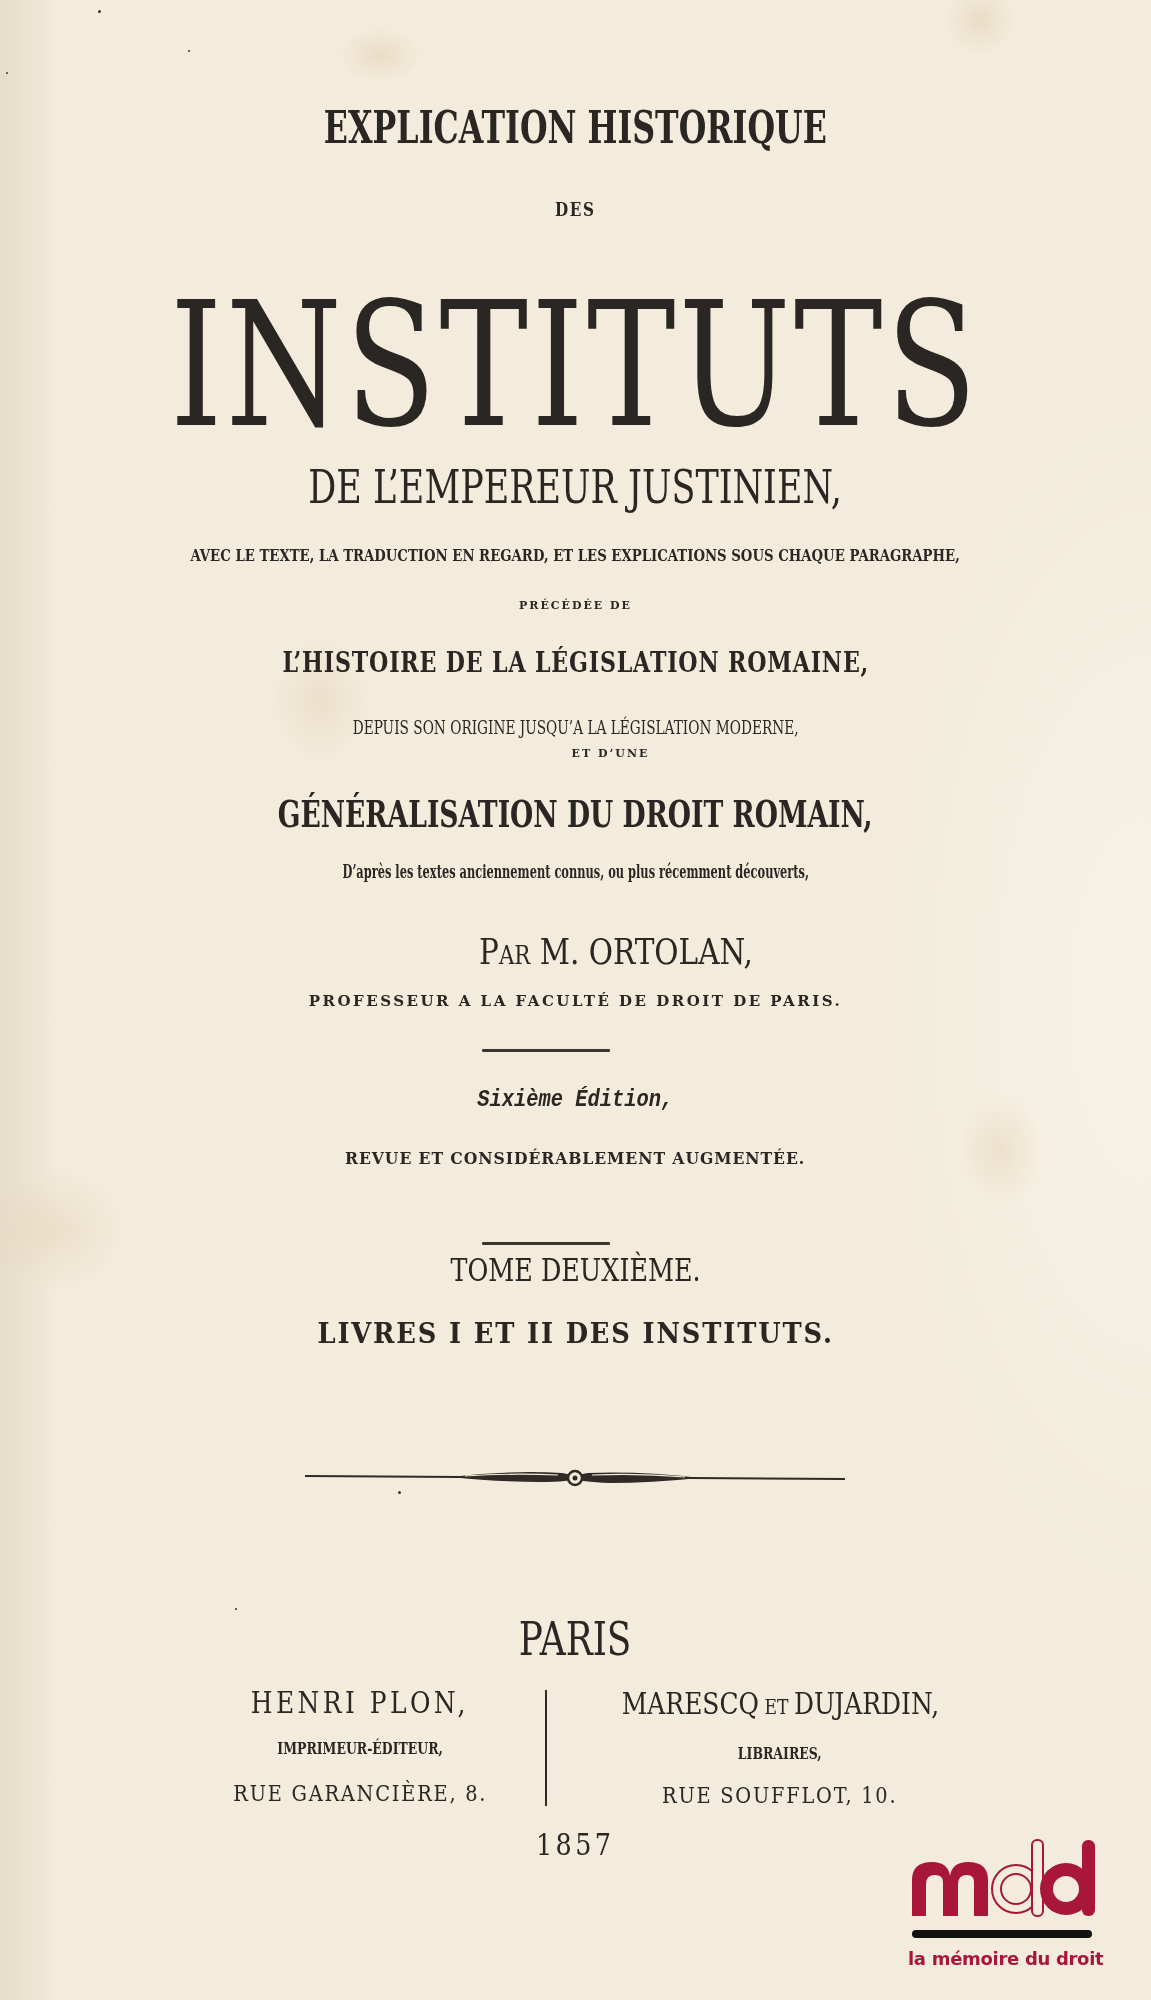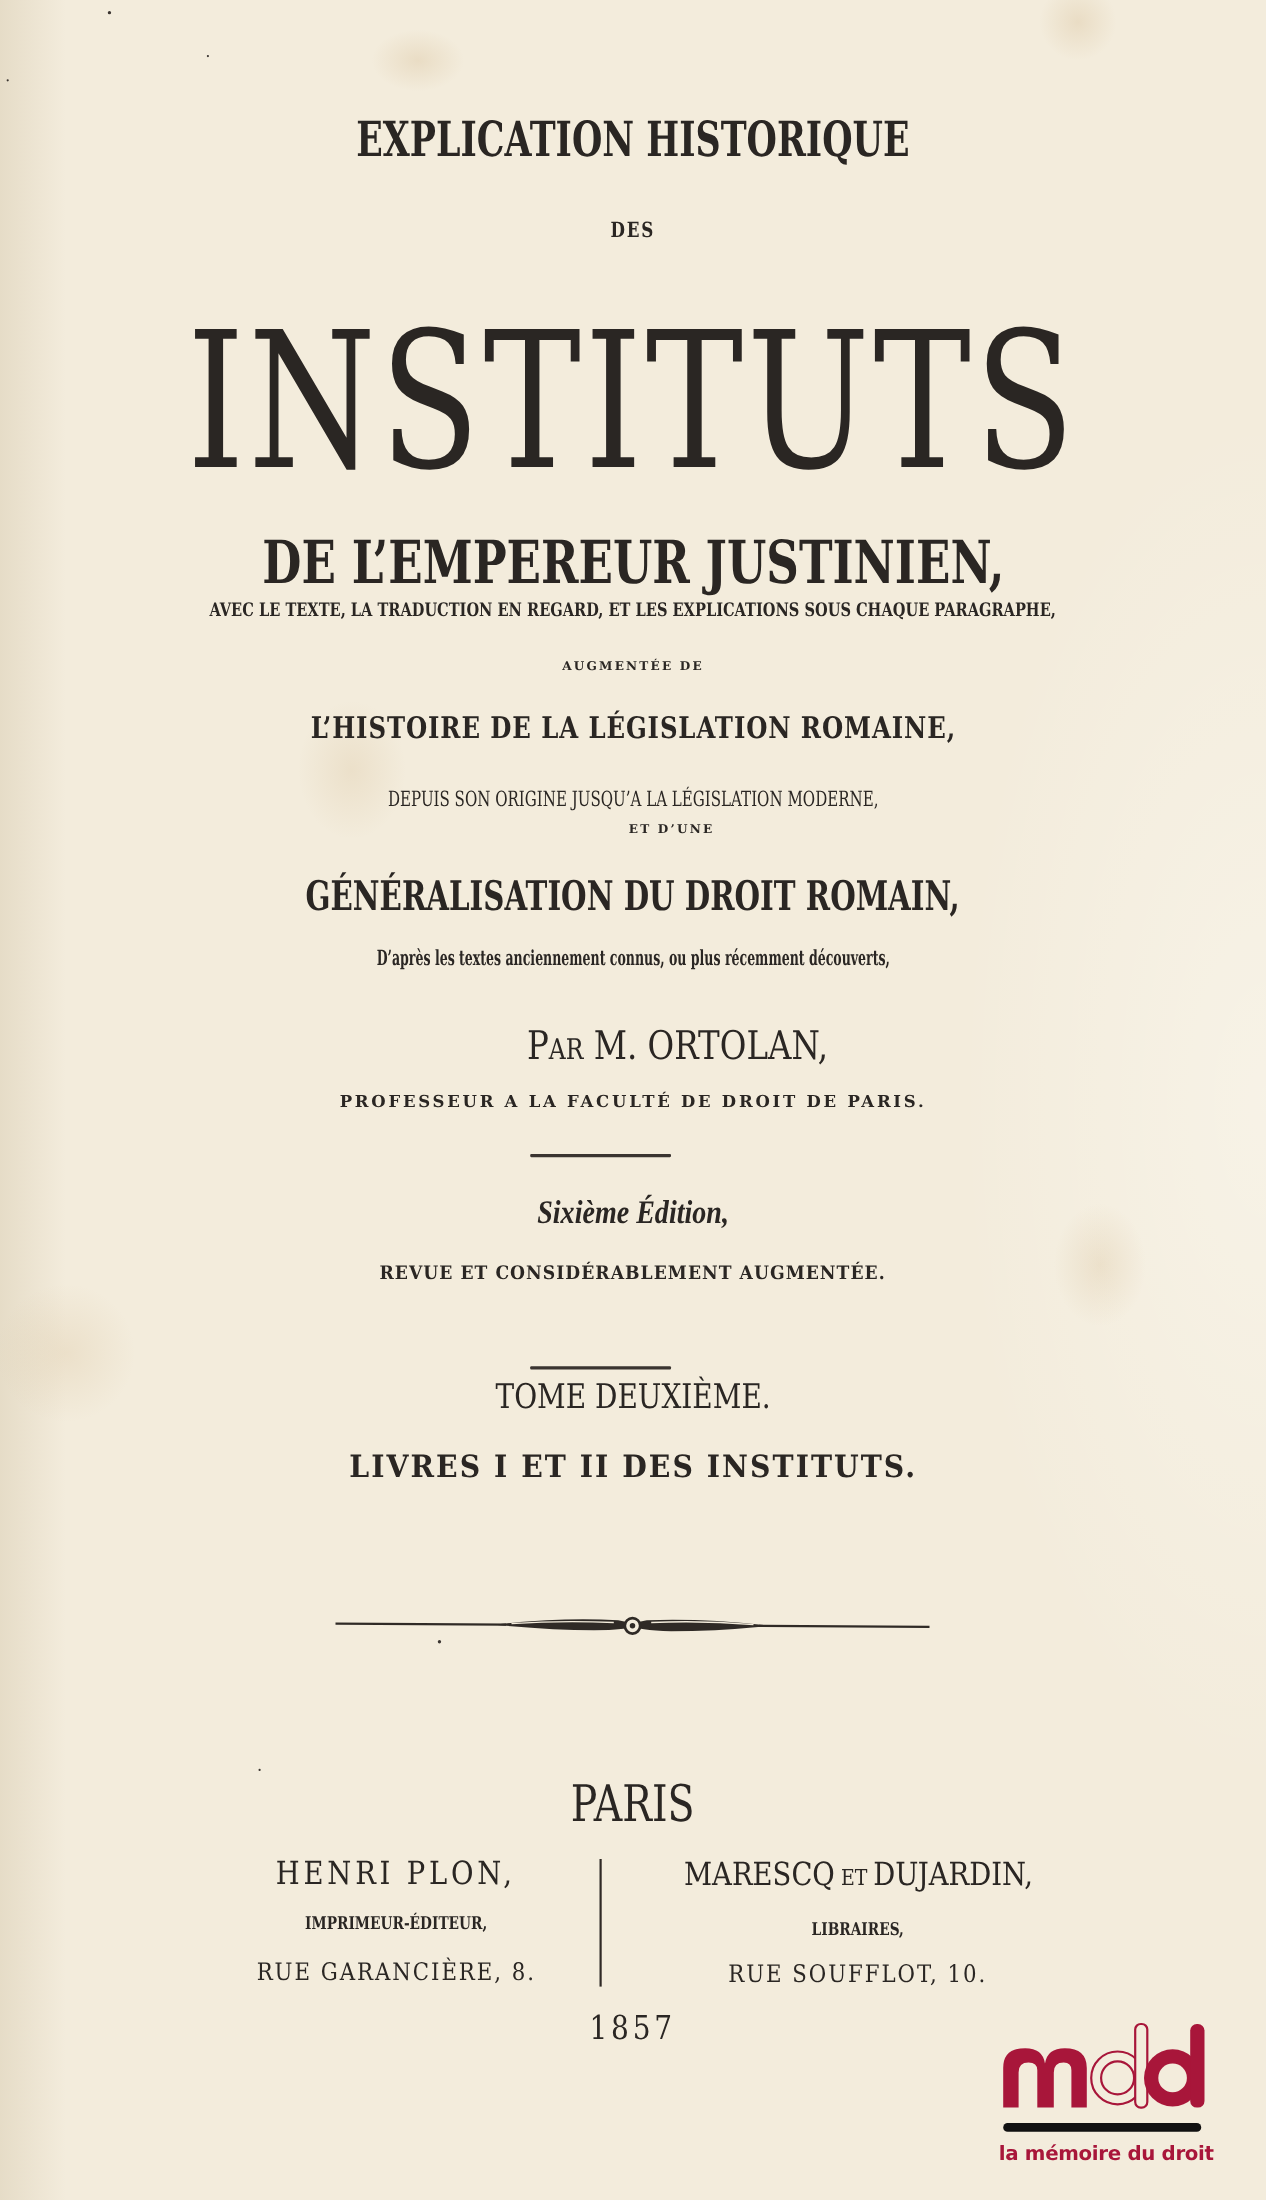--- a/index.html
+++ b/index.html
@@ -29,7 +29,7 @@
   .t-des .cond { transform: scaleX(0.8); }
   .t-instituts { top: 280px; font-size: 164px; font-weight: normal; letter-spacing: 4px; }
   .t-instituts .cond { transform: scaleX(0.81) scaleY(1.05); }
-  .t-empereur { top: 484px; font-size: 54px; font-weight: bold; }
+  .t-empereur { top: 464px; font-size: 46px; font-weight: normal; }
   .t-empereur .cond { transform: scaleX(0.76); }
   .t-avec { top: 547px; font-size: 17px; font-weight: bold; }
   .t-avec .cond { transform: scaleX(0.78); }

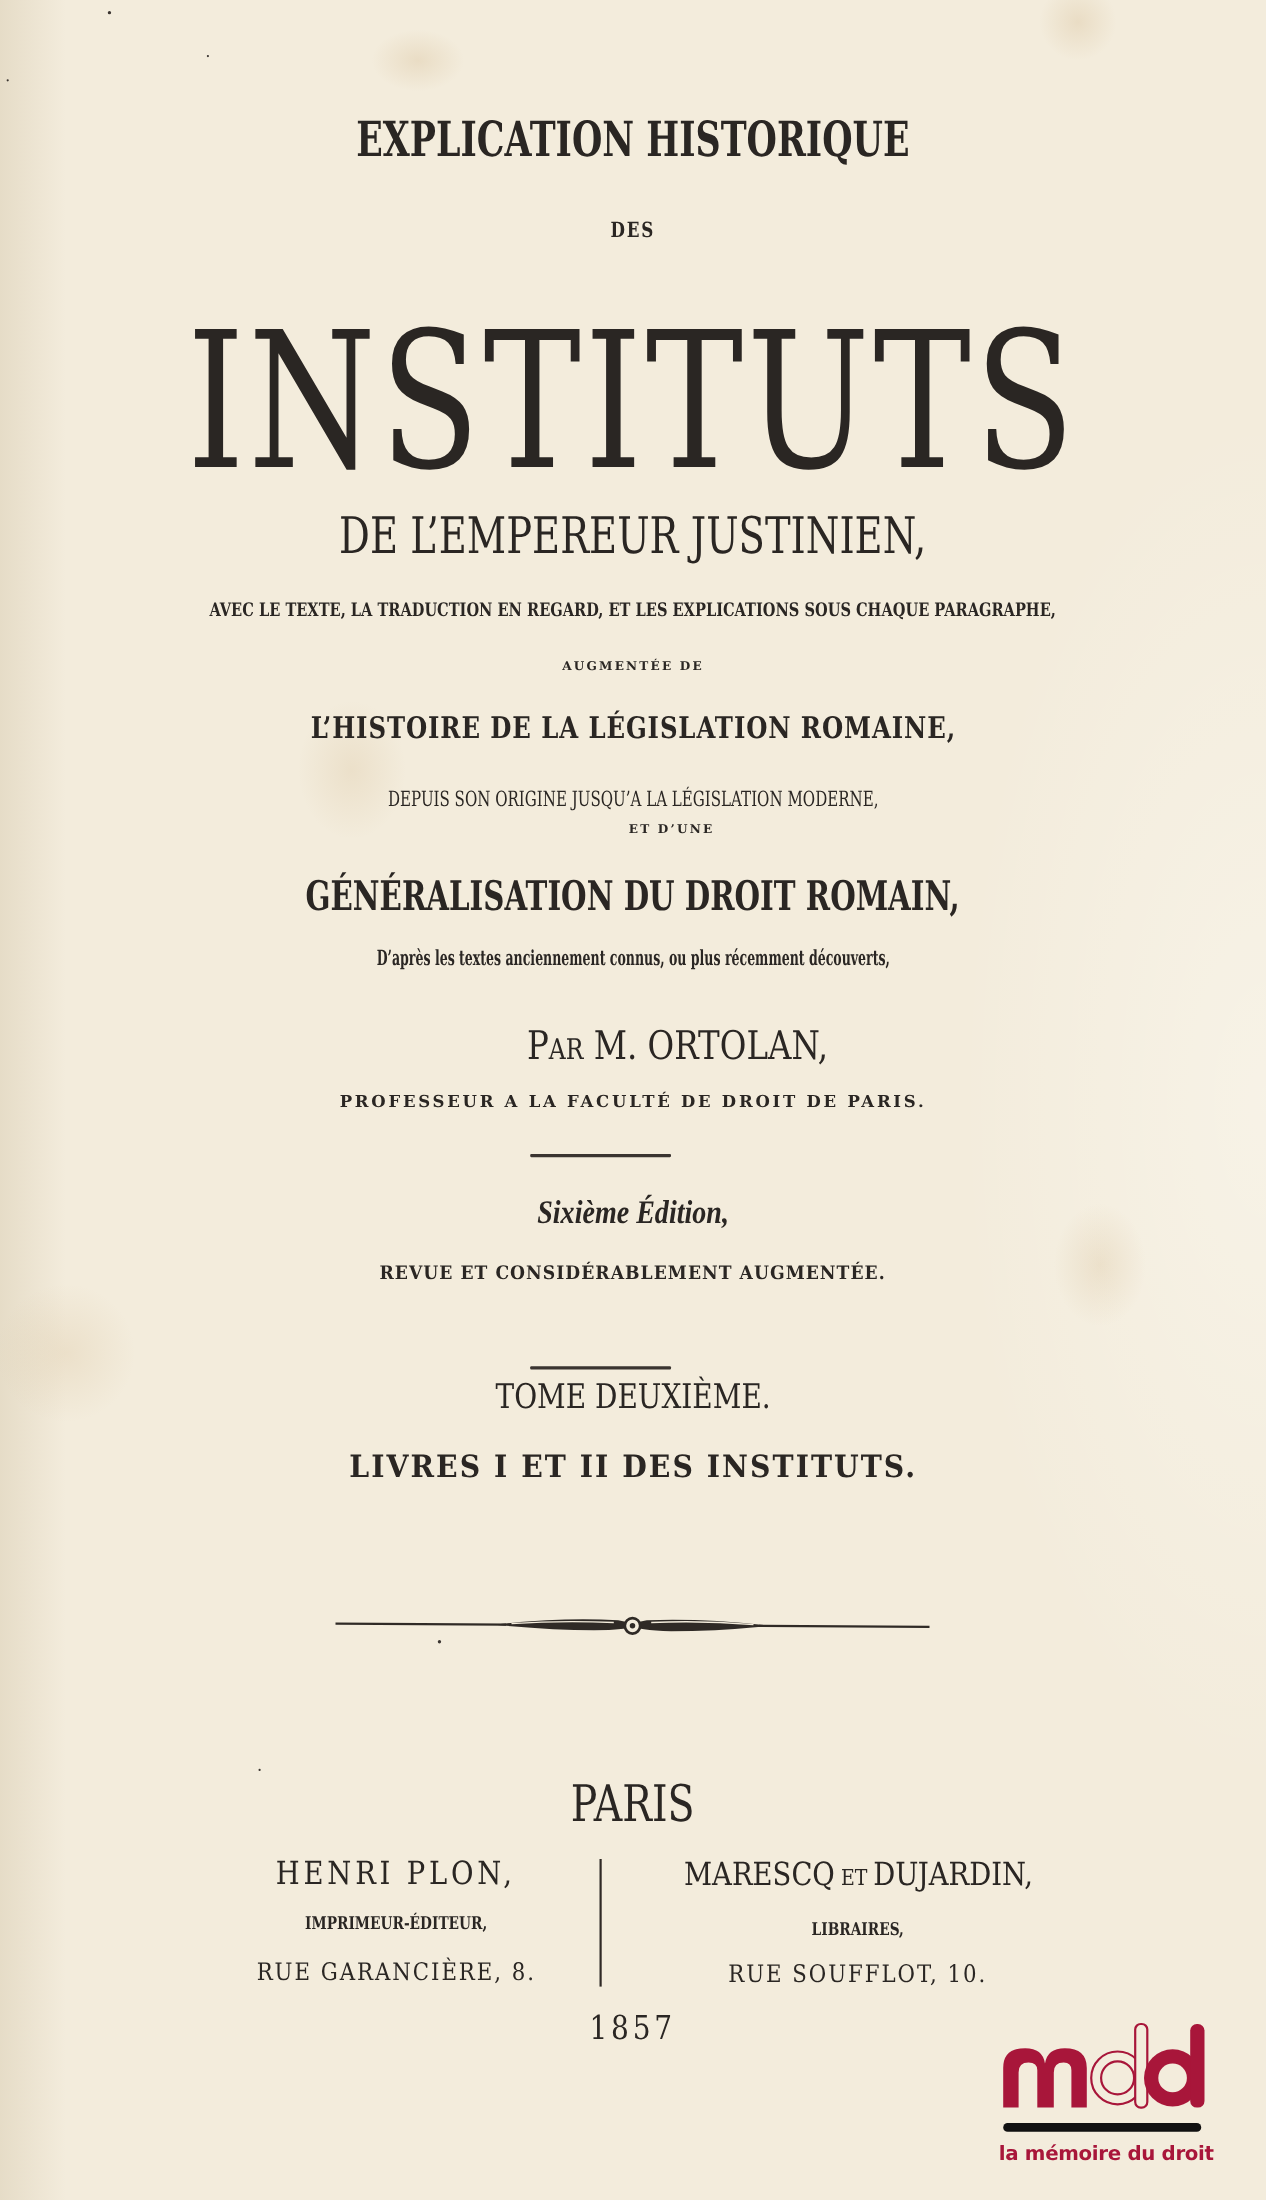--- a/index.html
+++ b/index.html
@@ -104,7 +104,7 @@
   <p class="line t-instituts"><span class="cond">INSTITUTS</span></p>
   <p class="line t-empereur"><span class="cond">DE L’EMPEREUR JUSTINIEN,</span></p>
   <p class="line t-avec"><span class="cond">AVEC LE TEXTE, LA TRADUCTION EN REGARD, ET LES EXPLICATIONS SOUS CHAQUE PARAGRAPHE,</span></p>
-  <p class="line t-precedee"><span class="cond">AUGMENTÉE DE</span></p>
+  <p class="line t-precedee"><span class="cond">PRÉCÉDÉE DE</span></p>
   <p class="line t-histoire"><span class="cond">L’HISTOIRE DE LA LÉGISLATION ROMAINE,</span></p>
   <p class="line t-depuis"><span class="cond">DEPUIS SON ORIGINE JUSQU’A LA LÉGISLATION MODERNE,</span></p>
   <p class="line t-etdune"><span class="cond">ET D’UNE</span></p>

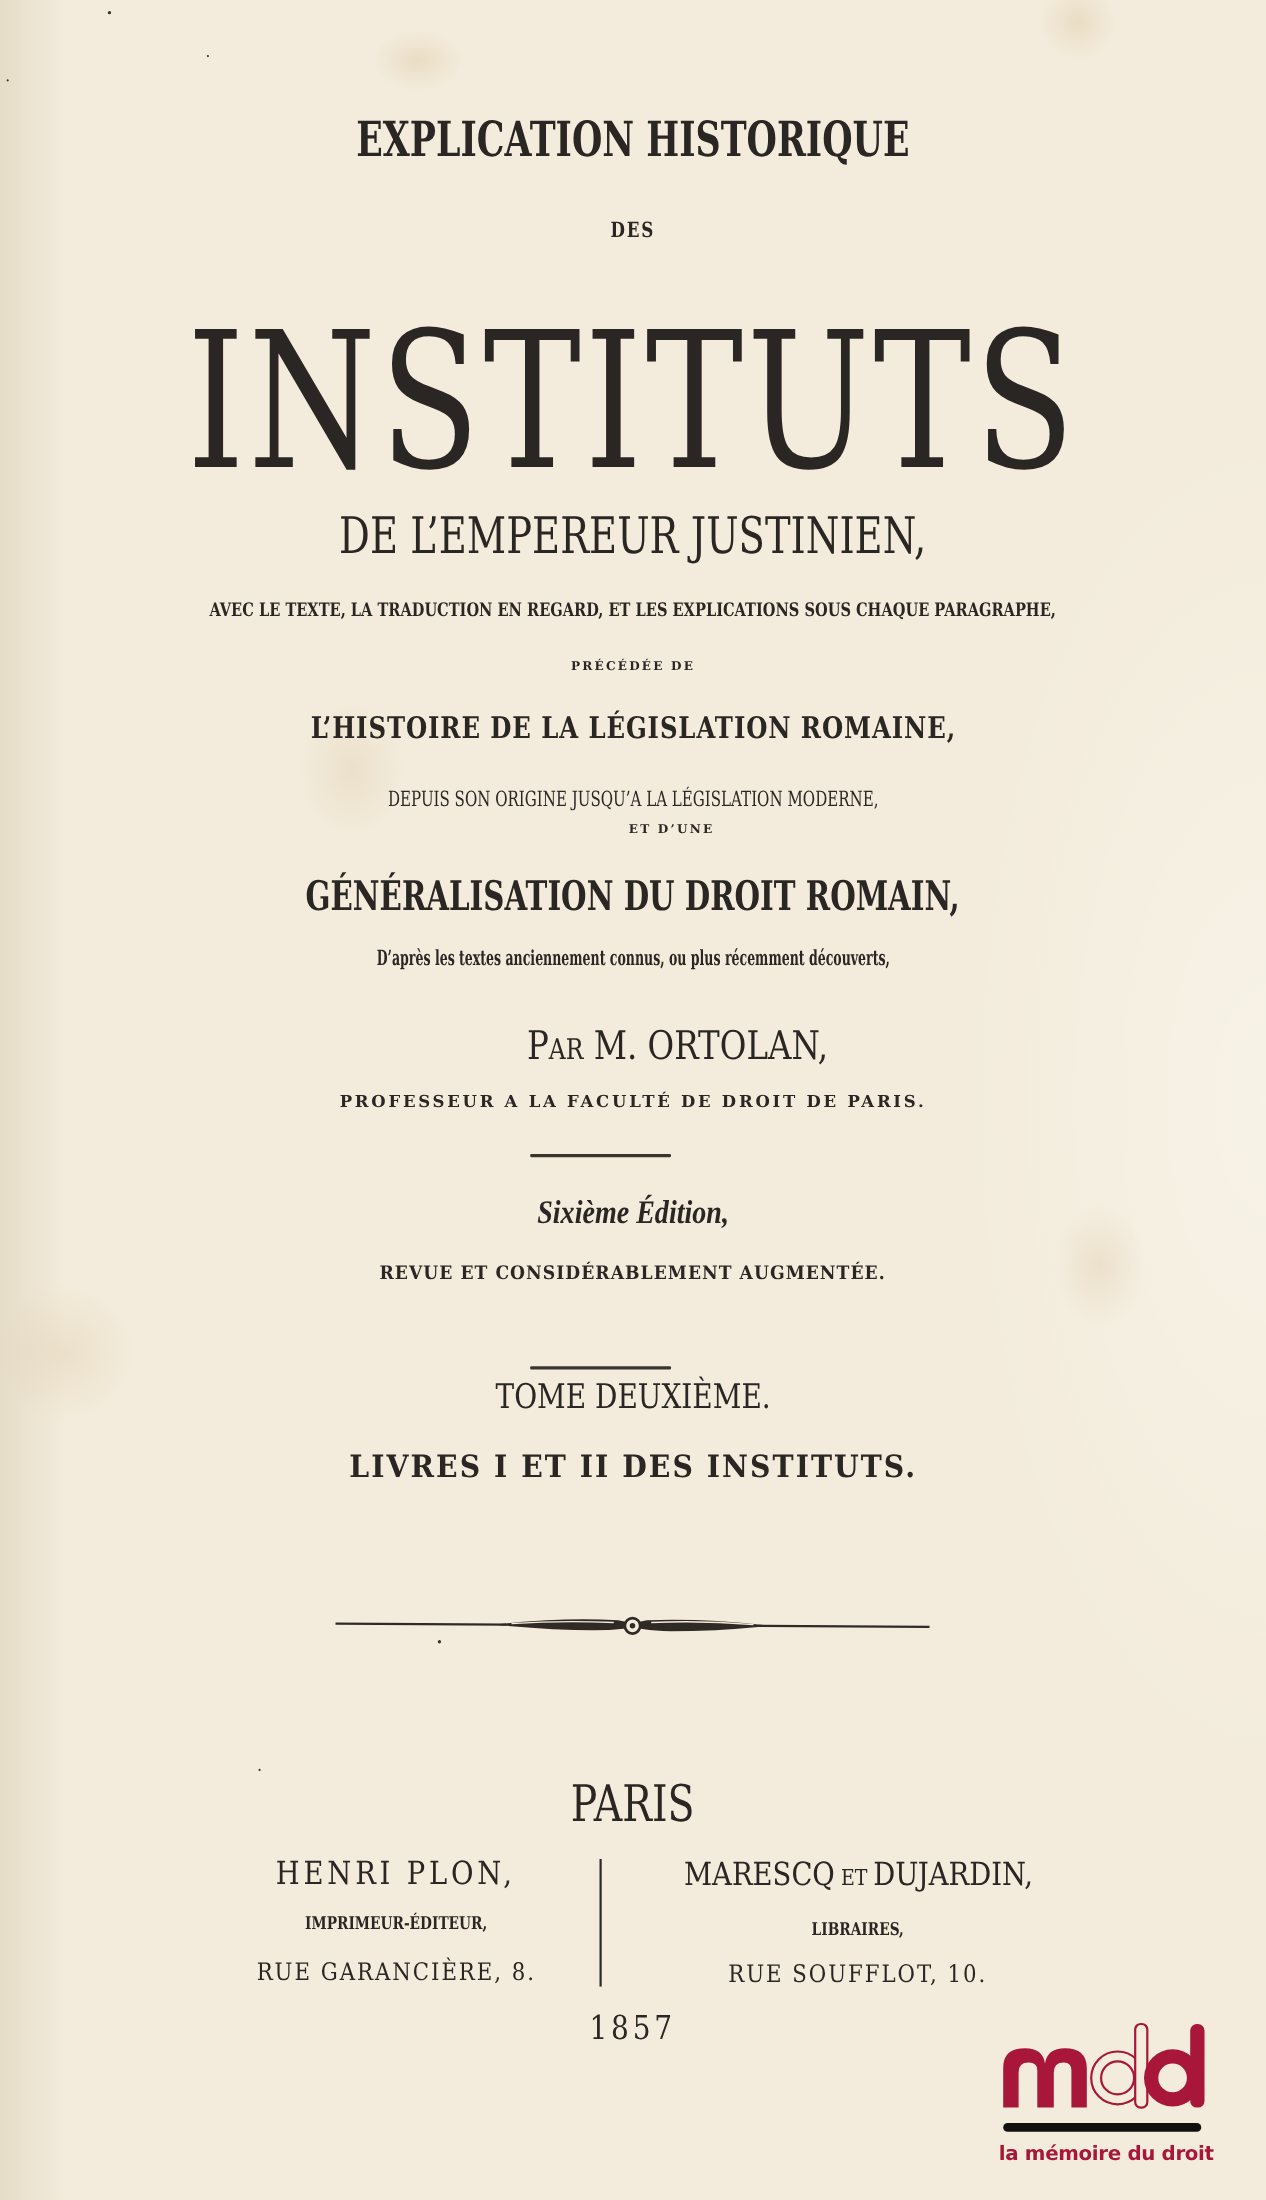--- a/index.html
+++ b/index.html
@@ -47,7 +47,7 @@
   .t-par .cond { transform: scaleX(0.82); }
   .t-par .sc { font-size: 26px; }
   .t-prof { top: 994px; font-size: 15px; font-weight: bold; letter-spacing: 2.5px; }
-  .t-edition { top: 1088px; font-size: 30px; font-weight: bold; font-style: italic; font-family: Liberation Serif, serif; }
+  .t-edition { top: 1088px; font-size: 24px; font-weight: bold; font-style: italic; font-family: Liberation Mono, monospace; }
   .t-edition .cond { transform: scaleX(0.85); }
   .t-revue { top: 1150px; font-size: 17px; font-weight: bold; letter-spacing: 1px; }
   .t-revue .cond { transform: scaleX(0.92); }

